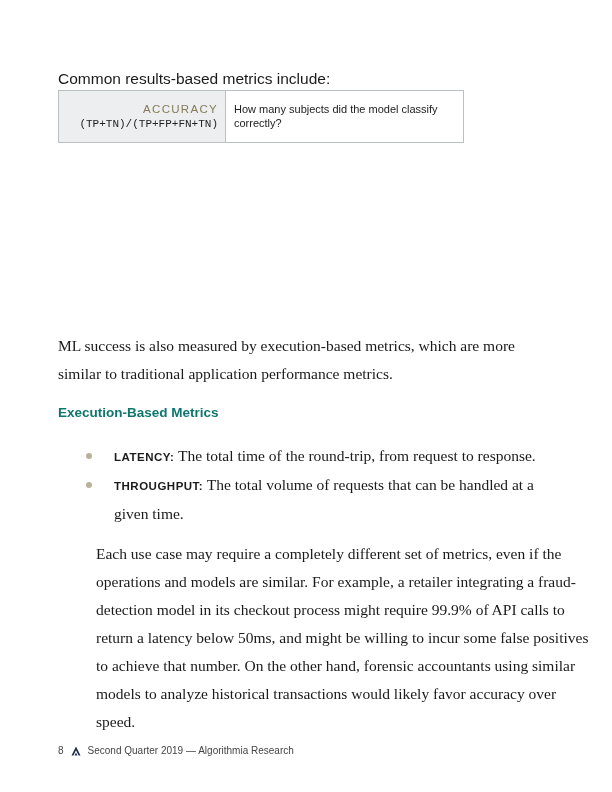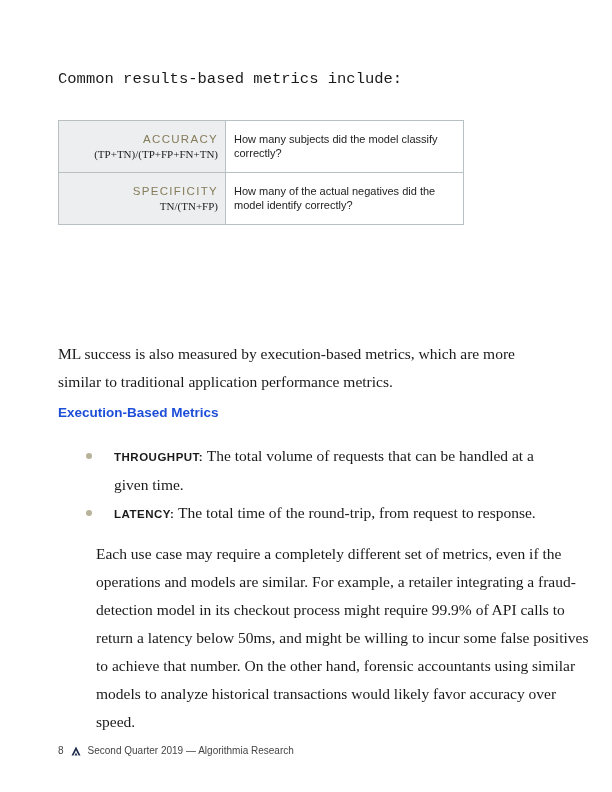--- a/index.html
+++ b/index.html
@@ -7,7 +7,7 @@
 
   .intro {
     position: absolute; left: 58px; top: 70px;
-    font-family: Liberation Mono, monospace; font-size: 15.5px; color: #1a1a1a;
+    font-family: Liberation Sans, sans-serif; font-size: 15.5px; color: #1a1a1a;
   }
 
   .metrics-table {

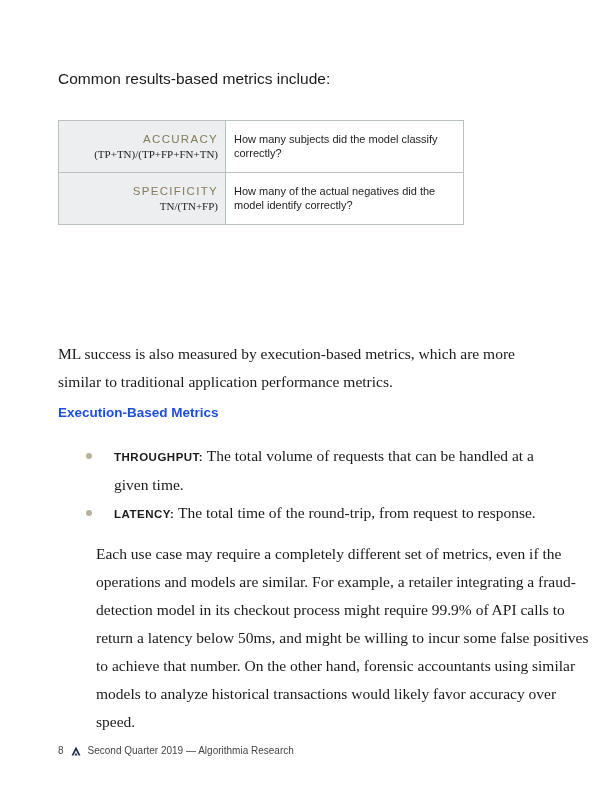--- a/index.html
+++ b/index.html
@@ -11,7 +11,7 @@
   }
 
   .metrics-table {
-    position: absolute; left: 58px; top: 120px;
+    position: absolute; left: 58px; top: 90px;
     width: 406px; border-collapse: collapse;
     border: 1px solid #b8c0c4;
   }

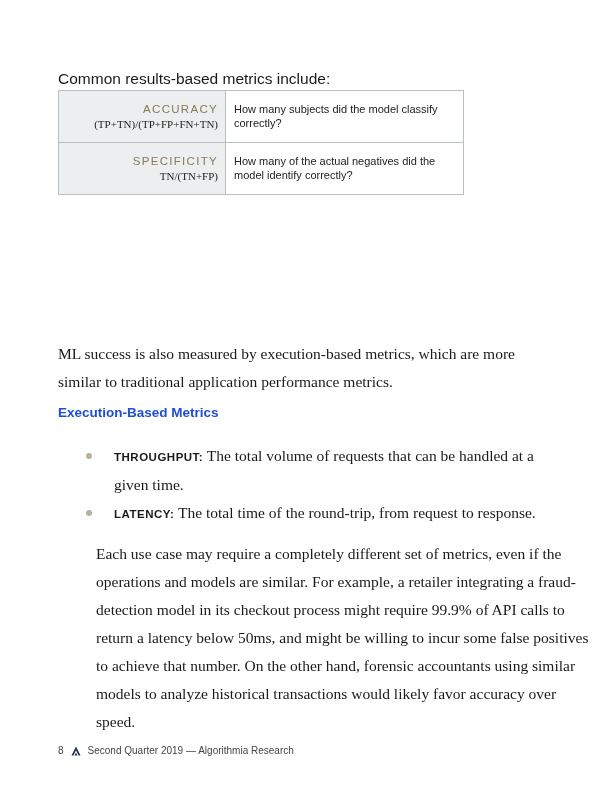--- a/index.html
+++ b/index.html
@@ -34,7 +34,7 @@
   }
   .term-formula {
     display: block;
-    font-family: Liberation Serif, serif; font-size: 11px; color: #222222; line-height: 14px;
+    font-family: Liberation Mono, monospace; font-size: 11px; color: #222222; line-height: 14px;
   }
 
   .para {

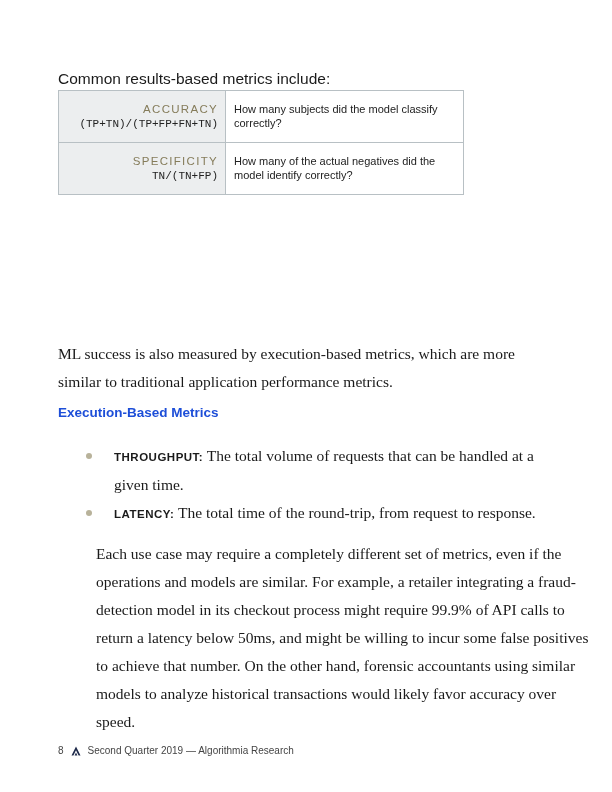--- a/index.html
+++ b/index.html
@@ -90,13 +90,6 @@
       </td>
       <td class="desc">How many subjects did the model classify correctly?</td>
     </tr>
-    <tr>
-      <td class="term">
-        <span class="term-name">SPECIFICITY</span>
-        <span class="term-formula">TN/(TN+FP)</span>
-      </td>
-      <td class="desc">How many of the actual negatives did the model identify correctly?</td>
-    </tr>
   </tbody>
 </table>
 

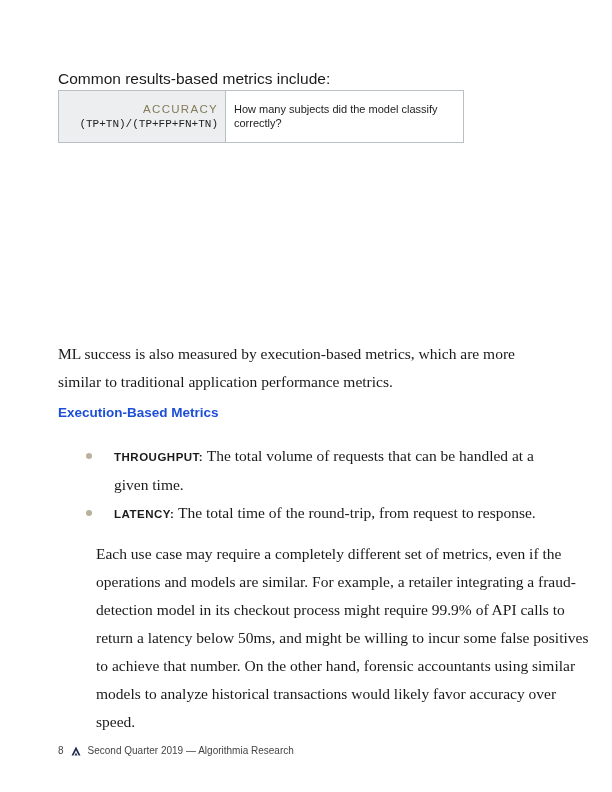--- a/index.html
+++ b/index.html
@@ -42,7 +42,7 @@
     font-family: "Liberation Serif", serif; font-size: 15.5px; line-height: 28px; color: #1a1a1a;
     margin: 0;
   }
-  .para1 { top: 340px; width: 470px; }
+  .para1 { top: 332px; width: 470px; }
 
   .section-heading {
     position: absolute; left: 58px; top: 405px;

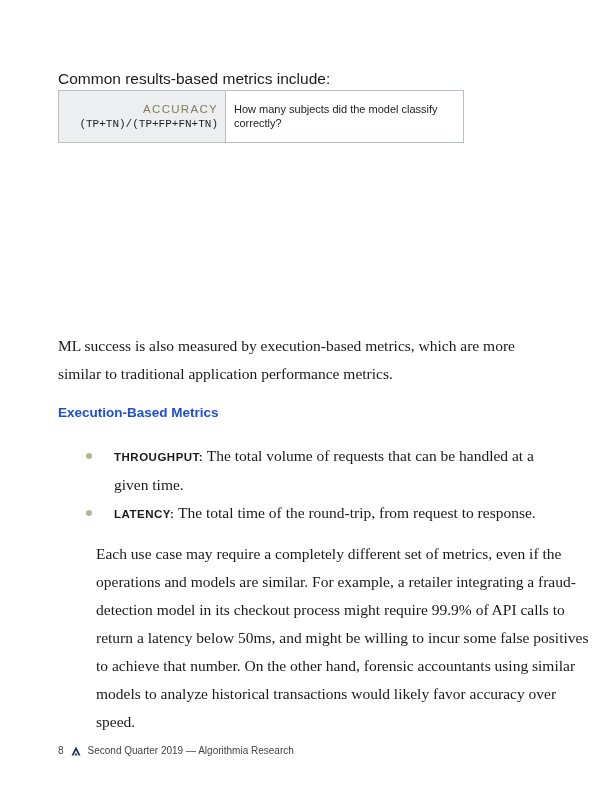--- a/index.html
+++ b/index.html
@@ -46,7 +46,7 @@
 
   .section-heading {
     position: absolute; left: 58px; top: 405px;
-    font-family: "Liberation Sans", sans-serif; font-size: 13.5px; font-weight: bold; color: #1d4ed8;
+    font-family: "Liberation Sans", sans-serif; font-size: 13.5px; font-weight: bold; color: #0f766e;
     margin: 0;
   }
 

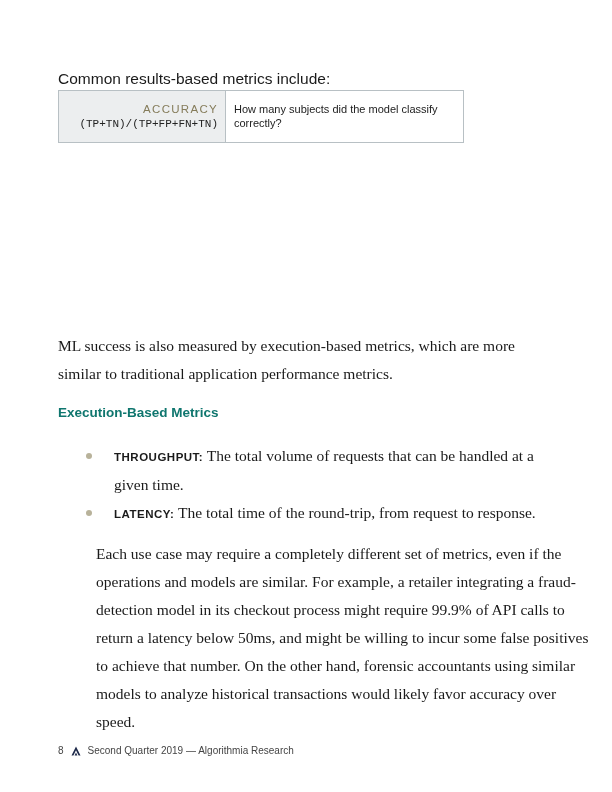--- a/index.html
+++ b/index.html
@@ -100,11 +100,11 @@
 <ul class="bullets">
   <li>
     <span class="bullet-dot"></span>
-    <span class="bullet-term">THROUGHPUT:</span><span> The total volume of requests that can be handled at a given time.</span>
+    <span class="bullet-term">LATENCY:</span><span> The total time of the round-trip, from request to response.</span>
   </li>
   <li>
     <span class="bullet-dot"></span>
-    <span class="bullet-term">LATENCY:</span><span> The total time of the round-trip, from request to response.</span>
+    <span class="bullet-term">THROUGHPUT:</span><span> The total volume of requests that can be handled at a given time.</span>
   </li>
 </ul>
 

